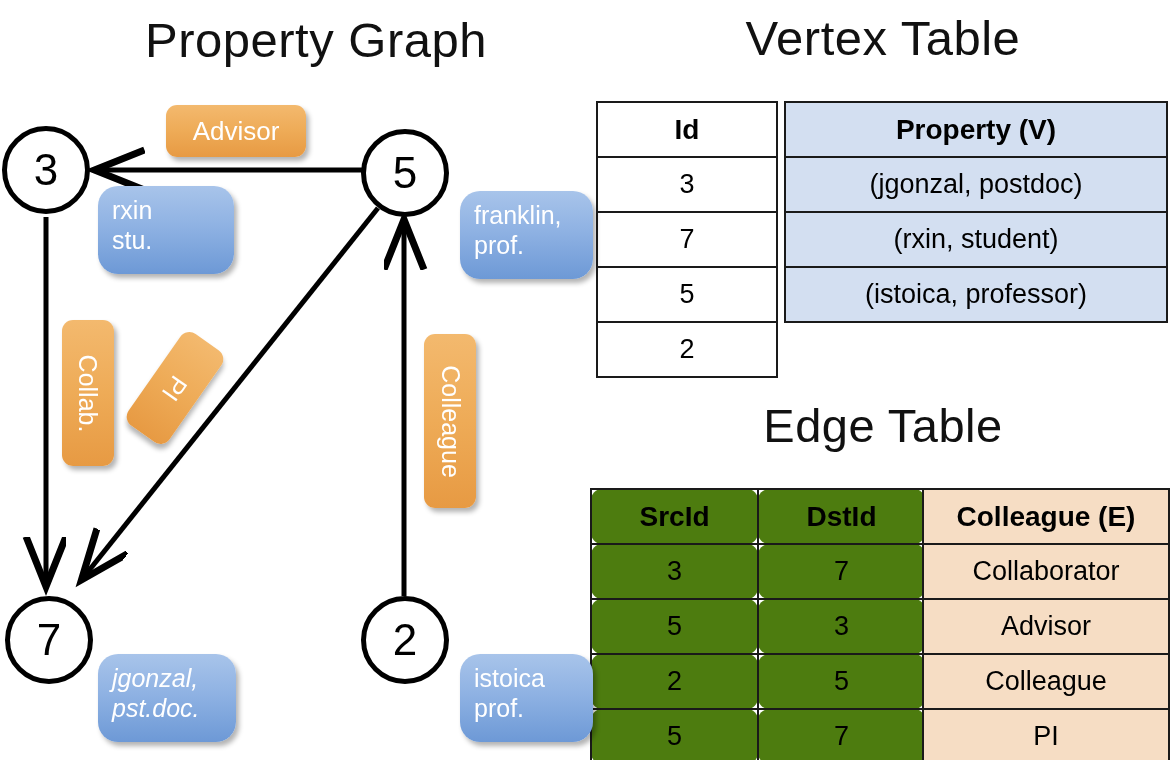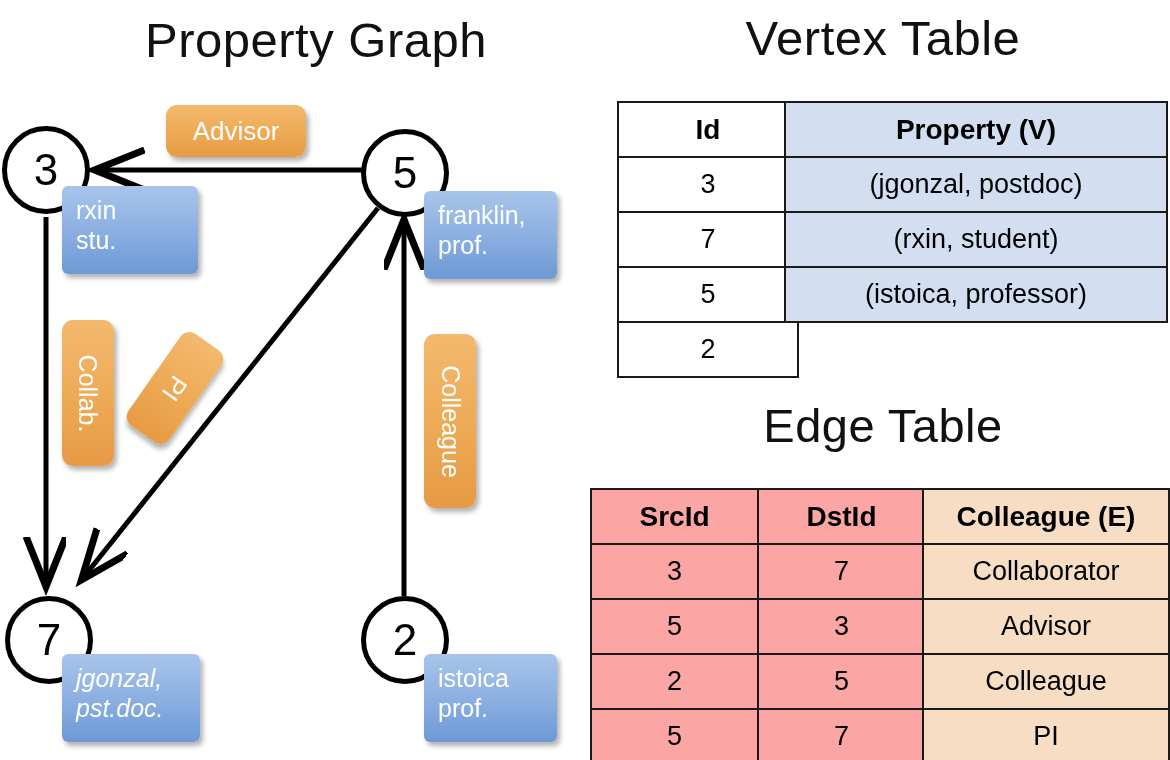--- a/index.html
+++ b/index.html
@@ -155,7 +155,7 @@
   }
 
   
-  #vertex-id-table   { left: 617px; top: 101px; width: 182px; }
+  #vertex-id-table   { left: 596px; top: 101px; width: 182px; }
   #vertex-prop-table { left: 784px; top: 101px; width: 384px; }
   #vertex-id-table td, #vertex-id-table th { height: 53px; background: #ffffff; }
   #vertex-prop-table td, #vertex-prop-table th { height: 53px; background: #d3dff1; }

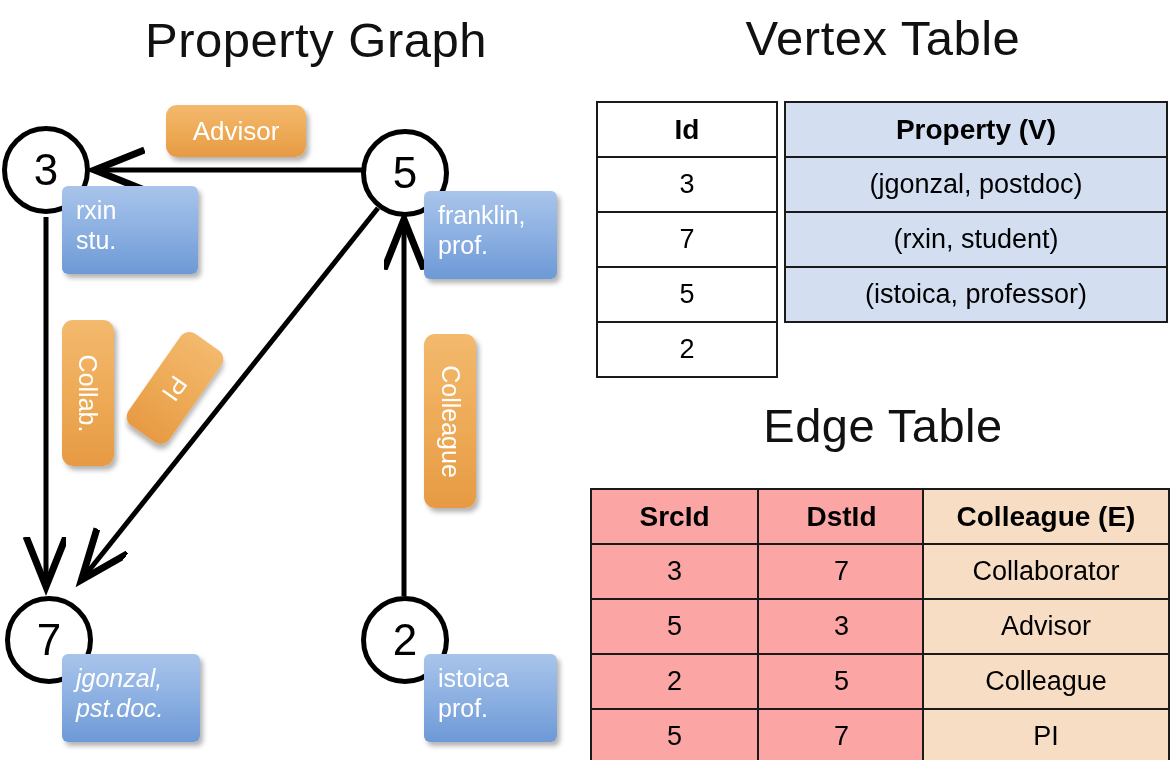--- a/index.html
+++ b/index.html
@@ -72,7 +72,7 @@
   
   .prop-box {
     position: absolute;
-    border-radius: 6px;
+    border-radius: 20px;
     background: linear-gradient(to bottom, #a8c4ea 0%, #8fb2e3 45%, #6d99d6 100%);
     box-shadow: 3px 4px 5px rgba(0,0,0,0.30);
     color: #ffffff;
@@ -83,6 +83,7 @@
     padding: 10px 12px 10px 14px;
     box-sizing: border-box;
     z-index: 6;
+    margin-left: 36px;
   }
 
   

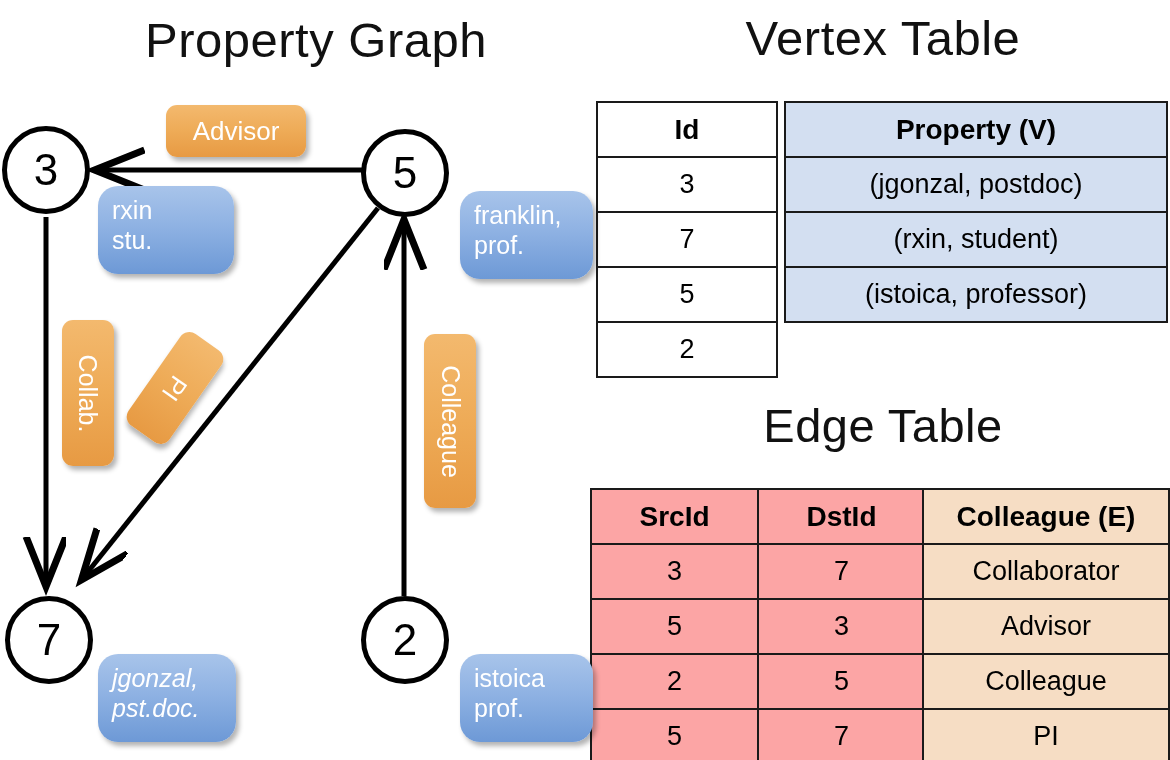--- a/index.html
+++ b/index.html
@@ -164,7 +164,7 @@
   
   #edge-src-dst-table { left: 590px; top: 488px; width: 330px; }
   #edge-prop-table    { left: 922px; top: 488px; width: 248px; }
-  #edge-src-dst-table td, #edge-src-dst-table th { height: 53px; background: #fca5a5; }
+  #edge-src-dst-table td, #edge-src-dst-table th { height: 53px; background: #4d7c0f; border-radius: 11px; }
   #edge-prop-table td, #edge-prop-table th { height: 53px; background: #f6ddc4; }
 </style>
 </head>

